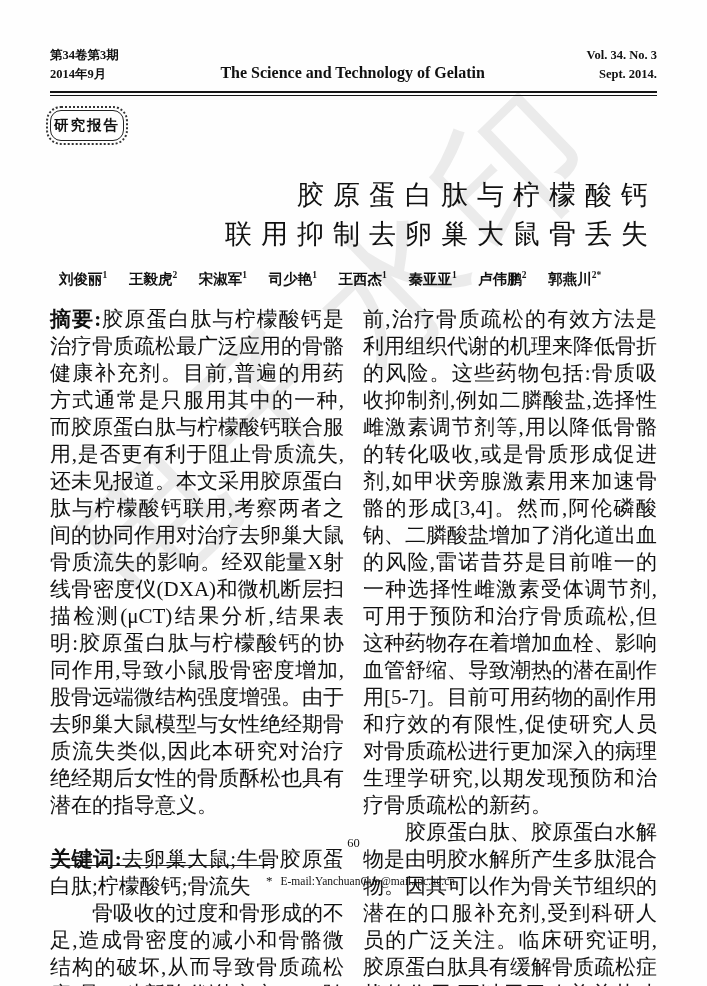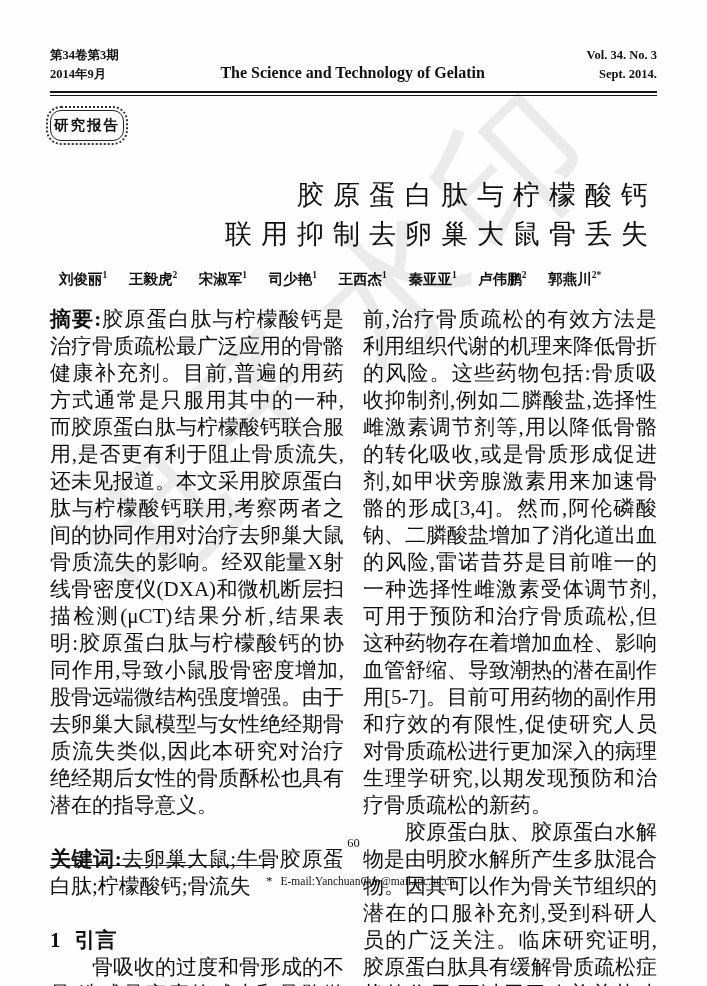--- a/index.html
+++ b/index.html
@@ -114,7 +114,6 @@
       <div class="col">
         <p><b class="lead">摘要:</b><span>胶原蛋白肽与柠檬酸钙是治疗骨质疏松最广泛应用的骨骼健康补充剂。目前,普遍的用药方式通常是只服用其中的一种,而胶原蛋白肽与柠檬酸钙联合服用,是否更有利于阻止骨质流失,还未见报道。本文采用胶原蛋白肽与柠檬酸钙联用,考察两者之间的协同作用对治疗去卵巢大鼠骨质流失的影响。经双能量X射线骨密度仪(DXA)和微机断层扫描检测(μCT)结果分析,结果表明:胶原蛋白肽与柠檬酸钙的协同作用,导致小鼠股骨密度增加,股骨远端微结构强度增强。由于去卵巢大鼠模型与女性绝经期骨质流失类似,因此本研究对治疗绝经期后女性的骨质酥松也具有潜在的指导意义。</span></p>
         <p class="kw"><b class="lead">关键词:</b><span>去卵巢大鼠;牛骨胶原蛋白肽;柠檬酸钙;骨流失</span></p>
-        <p class="sec-head"><span class="num">1</span><span>引言</span></p>
         <p class="indent">骨吸收的过度和骨形成的不足,造成骨密度的减小和骨骼微结构的破坏,从而导致骨质疏松症,是一种新陈代谢疾病[1]。随着社会的发展,世界人口老龄化的趋势不断增加,与老年人密切相关的老年性骨质流失及骨质疏松将会增加骨折与骨骼疾病爆发的风险。这不仅会造成巨大的经济损失,而且会导致人体的慢性疼痛、畸形、残疾、忧郁症和死亡[2]。目</p>
       </div>
       <div class="col">

